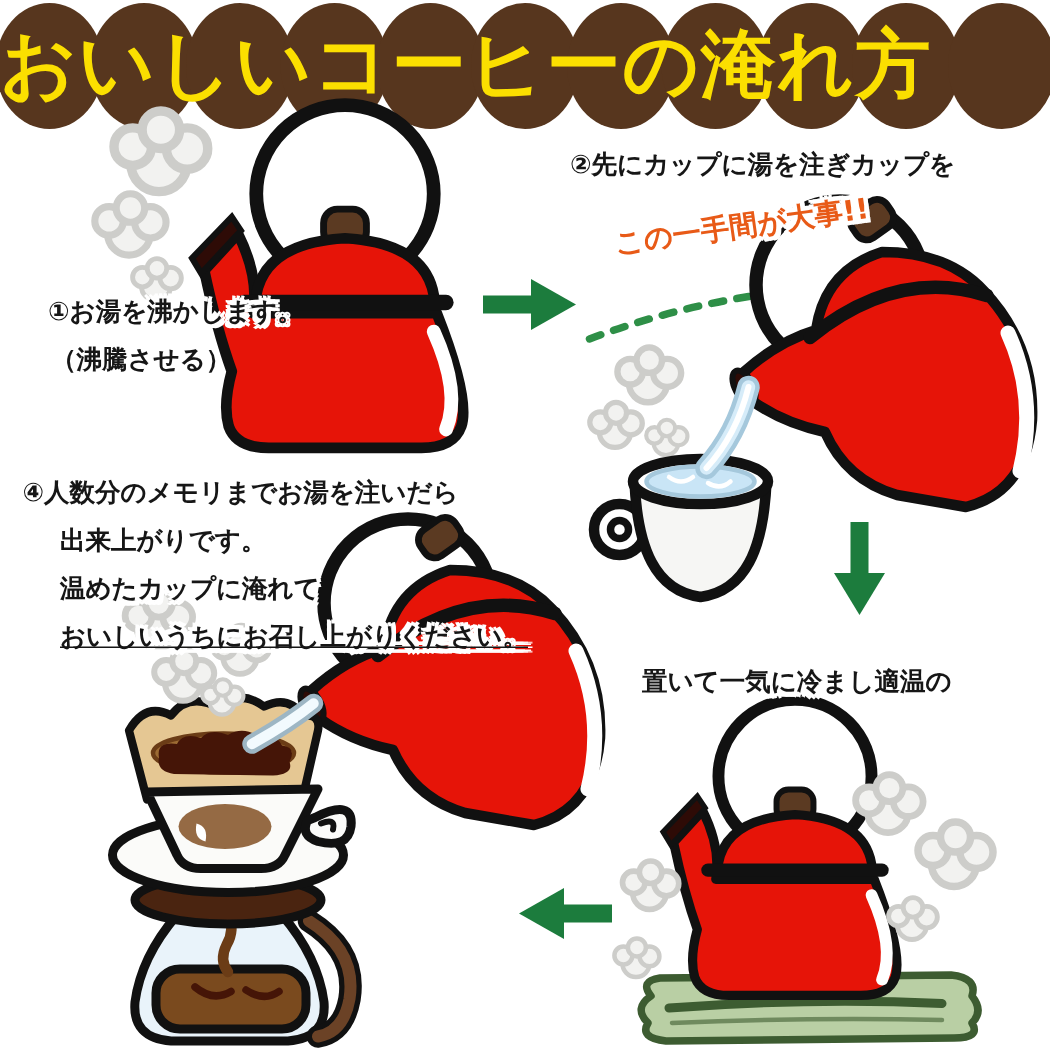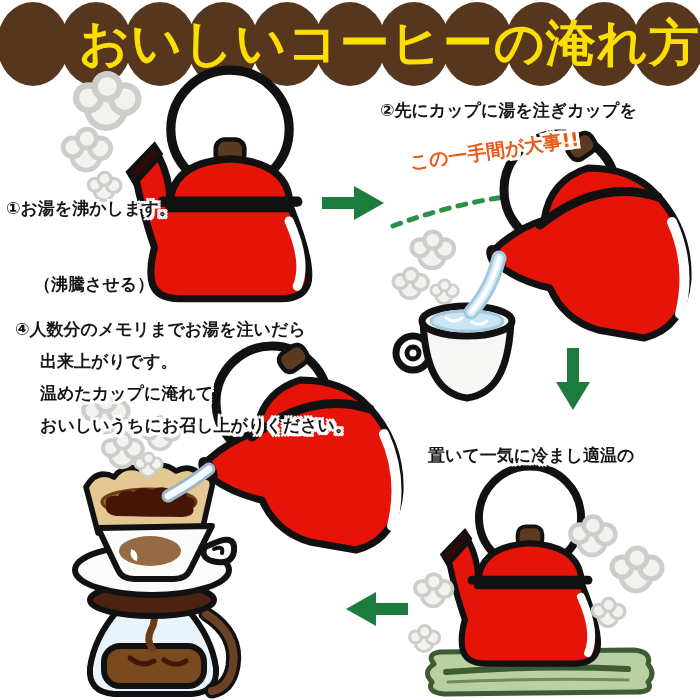--- a/index.html
+++ b/index.html
@@ -11,7 +11,7 @@
   .outl{text-shadow:-3px -3px 0 #fff,3px -3px 0 #fff,-3px 3px 0 #fff,3px 3px 0 #fff,
         -3px 0 0 #fff,3px 0 0 #fff,0 -3px 0 #fff,0 3px 0 #fff,
         -2px -2px 0 #fff,2px -2px 0 #fff,-2px 2px 0 #fff,2px 2px 0 #fff;}
-  .title-text{position:absolute;z-index:2;left:0;top:12px;width:700px;text-align:right;
+  .title-text{position:absolute;z-index:2;left:0;top:12px;width:700px;text-align:left;
       font-size:50px;line-height:62px;font-weight:900;color:var(--title-yellow);
       letter-spacing:1px;}
   .note{position:absolute;z-index:2;left:410px;top:150px;font-size:19px;font-weight:800;

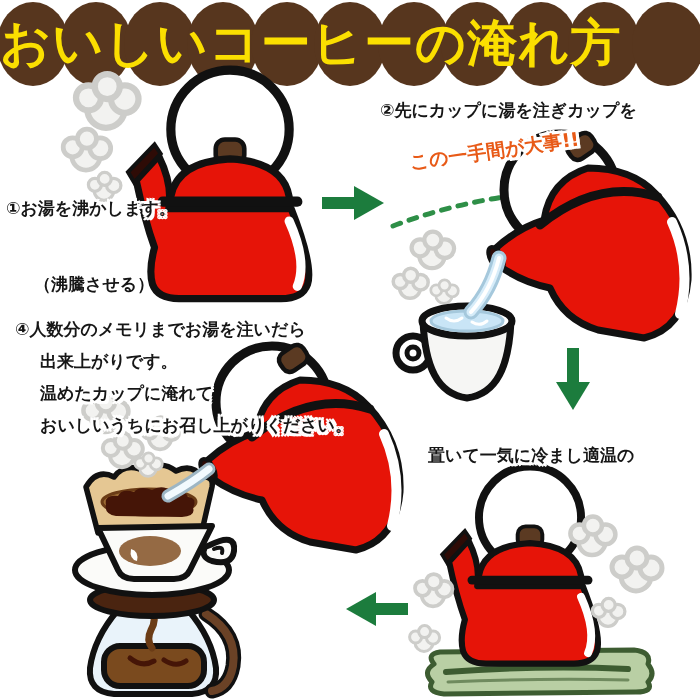--- a/index.html
+++ b/index.html
@@ -163,7 +163,7 @@
 
 <div class="title-text">おいしいコーヒーの淹れ方</div>
 
-<div class="t outl" style="left:6px;top:195px;">①お湯を沸かします。</div>
+<div class="t outl" style="left:32px;top:195px;">①お湯を沸かします。</div>
 <div class="t outl" style="left:34px;top:227px;margin-top:44px;">（沸騰させる）</div>
 
 <div class="t outl" style="left:380px;top:97px;">②先にカップに湯を注ぎカップを</div>

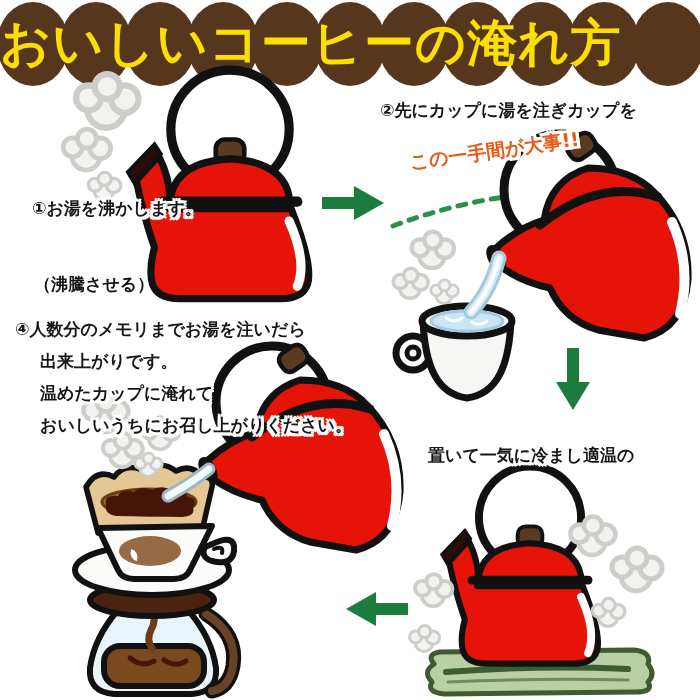--- a/index.html
+++ b/index.html
@@ -164,7 +164,7 @@
 <div class="title-text">おいしいコーヒーの淹れ方</div>
 
 <div class="t outl" style="left:32px;top:195px;">①お湯を沸かします。</div>
-<div class="t outl" style="left:34px;top:227px;margin-top:44px;">（沸騰させる）</div>
+<div class="t outl" style="left:34px;top:227px;">（沸騰させる）</div>
 
 <div class="t outl" style="left:380px;top:97px;">②先にカップに湯を注ぎカップを</div>
 <div class="note outl">この一手間が大事!!</div>

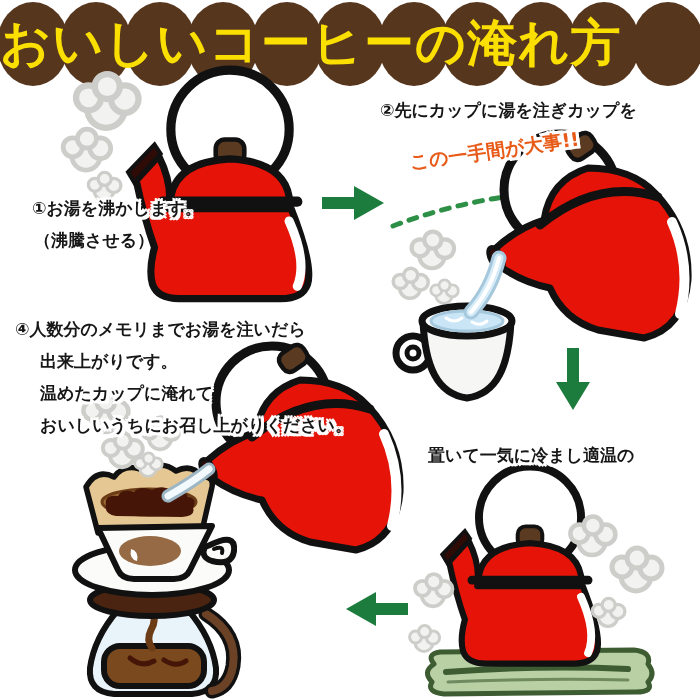--- a/index.html
+++ b/index.html
@@ -174,7 +174,7 @@
 <div class="t outl" style="left:15px;top:316px;">④人数分のメモリまでお湯を注いだら</div>
 <div class="t outl" style="left:40px;top:348px;text-align:right;">出来上がりです。</div>
 <div class="t outl" style="left:40px;top:380px;">温めたカップに淹れて</div>
-<div class="t outl" style="left:40px;top:412px;">おいしいうちにお召し上がりください。</div>
+<div class="t outl" style="left:40px;top:412px;text-decoration:underline;">おいしいうちにお召し上がりください。</div>
 
 </div>
 

